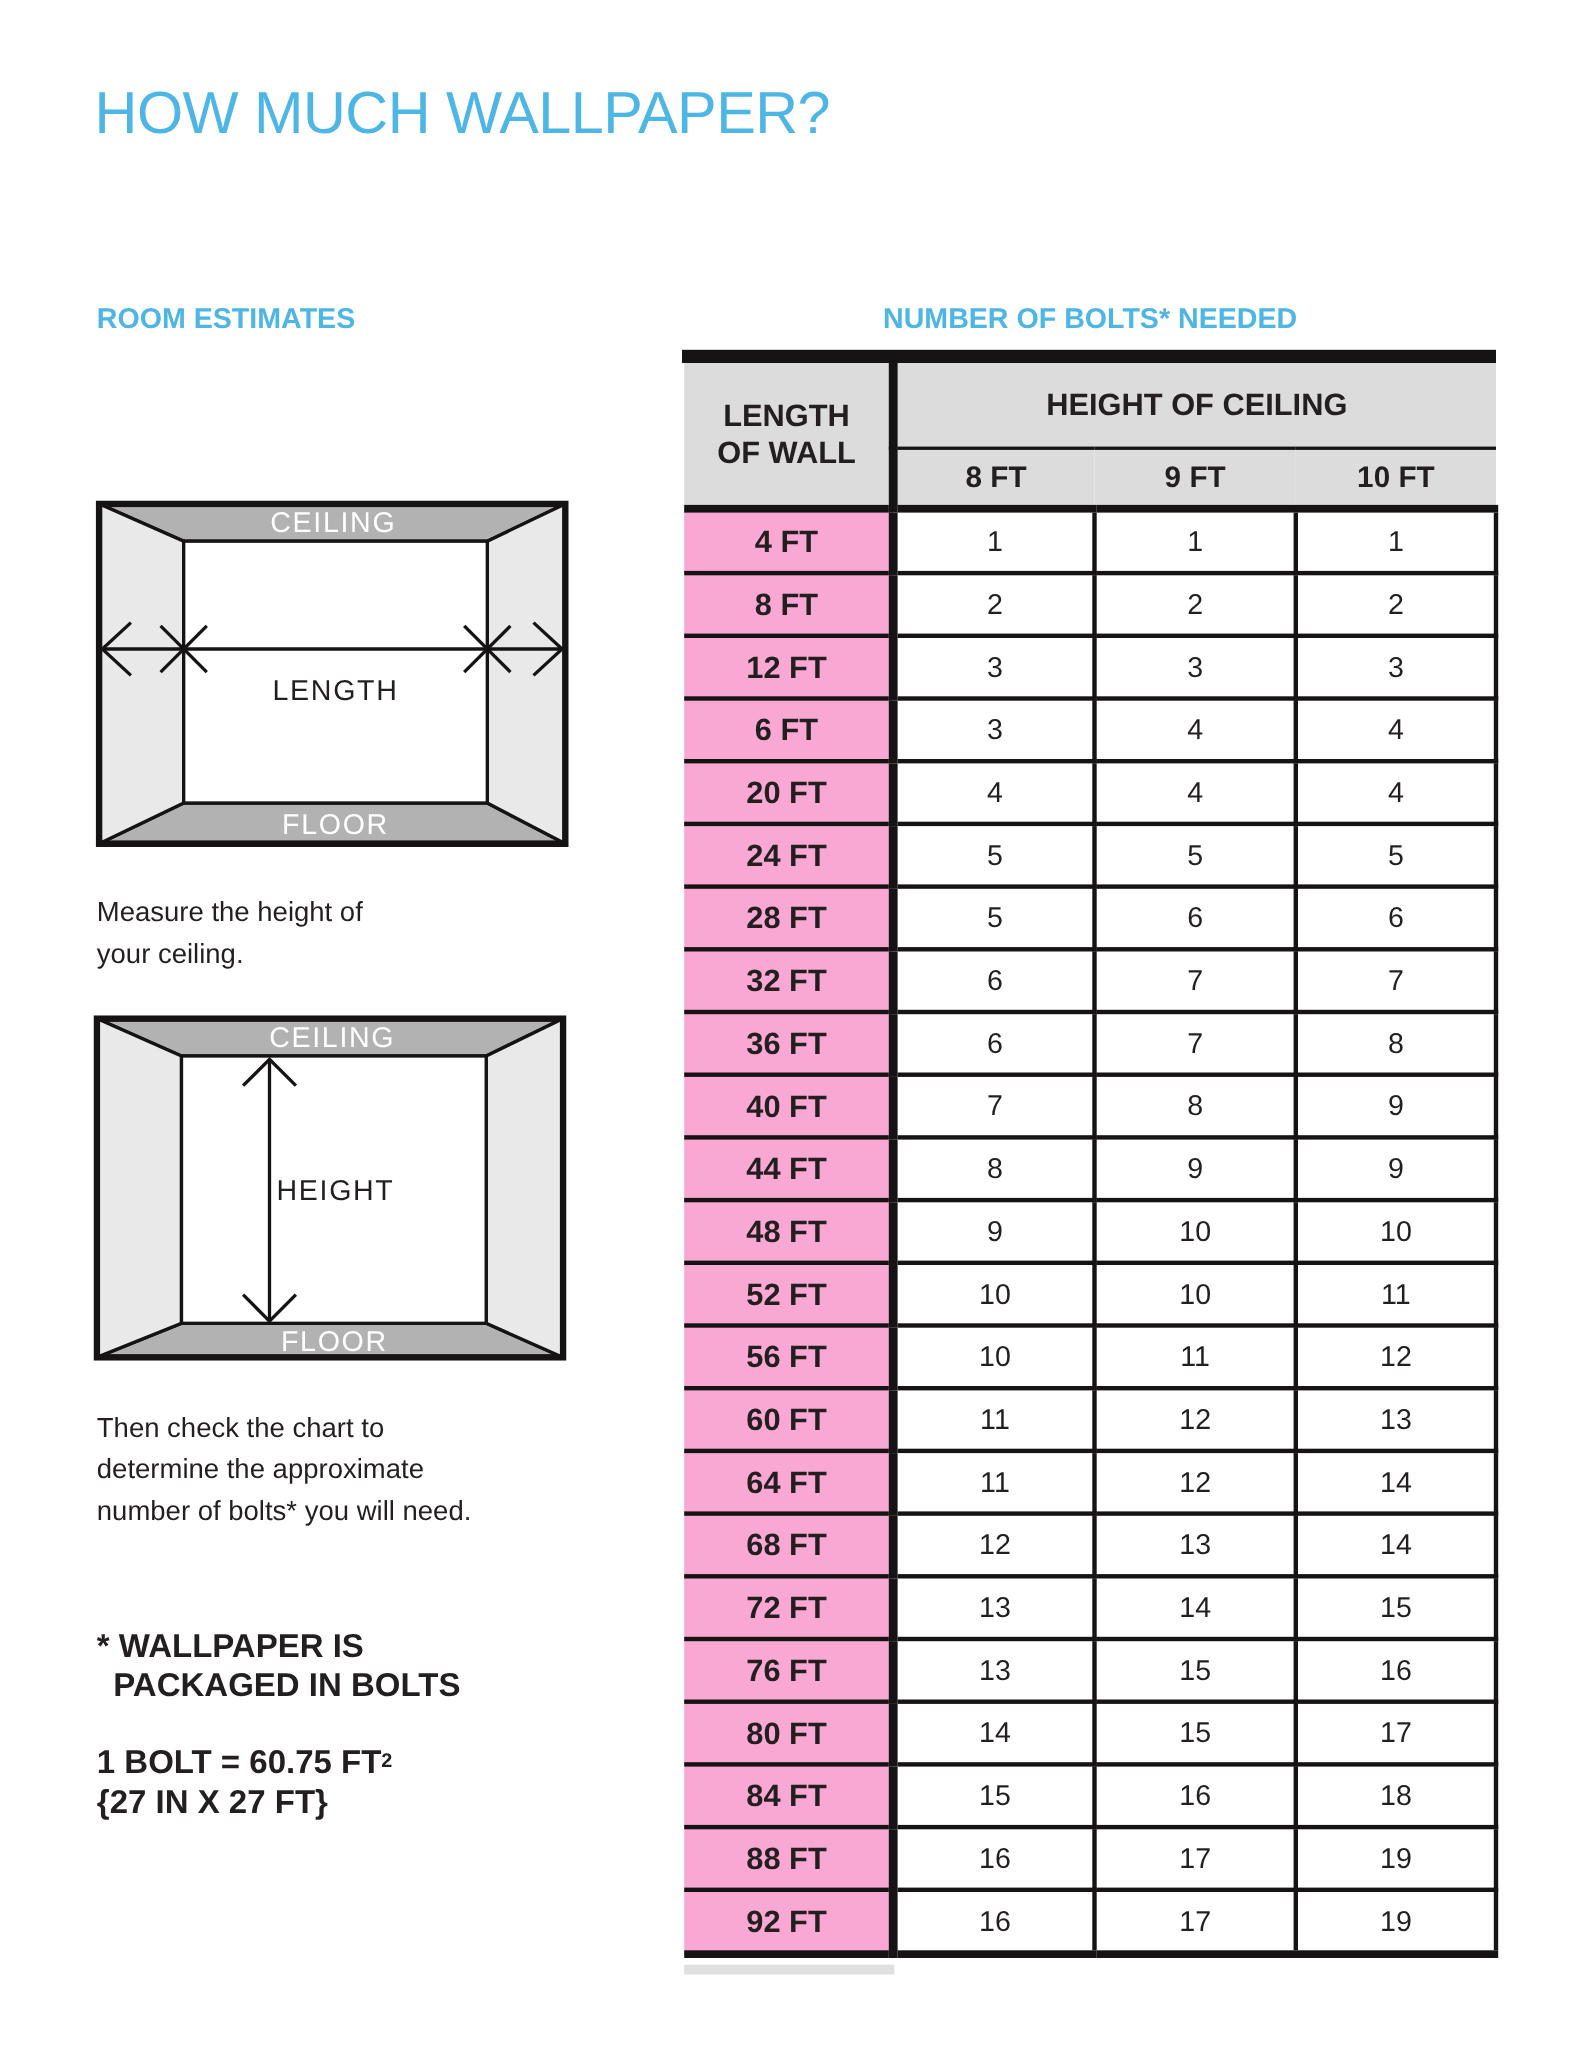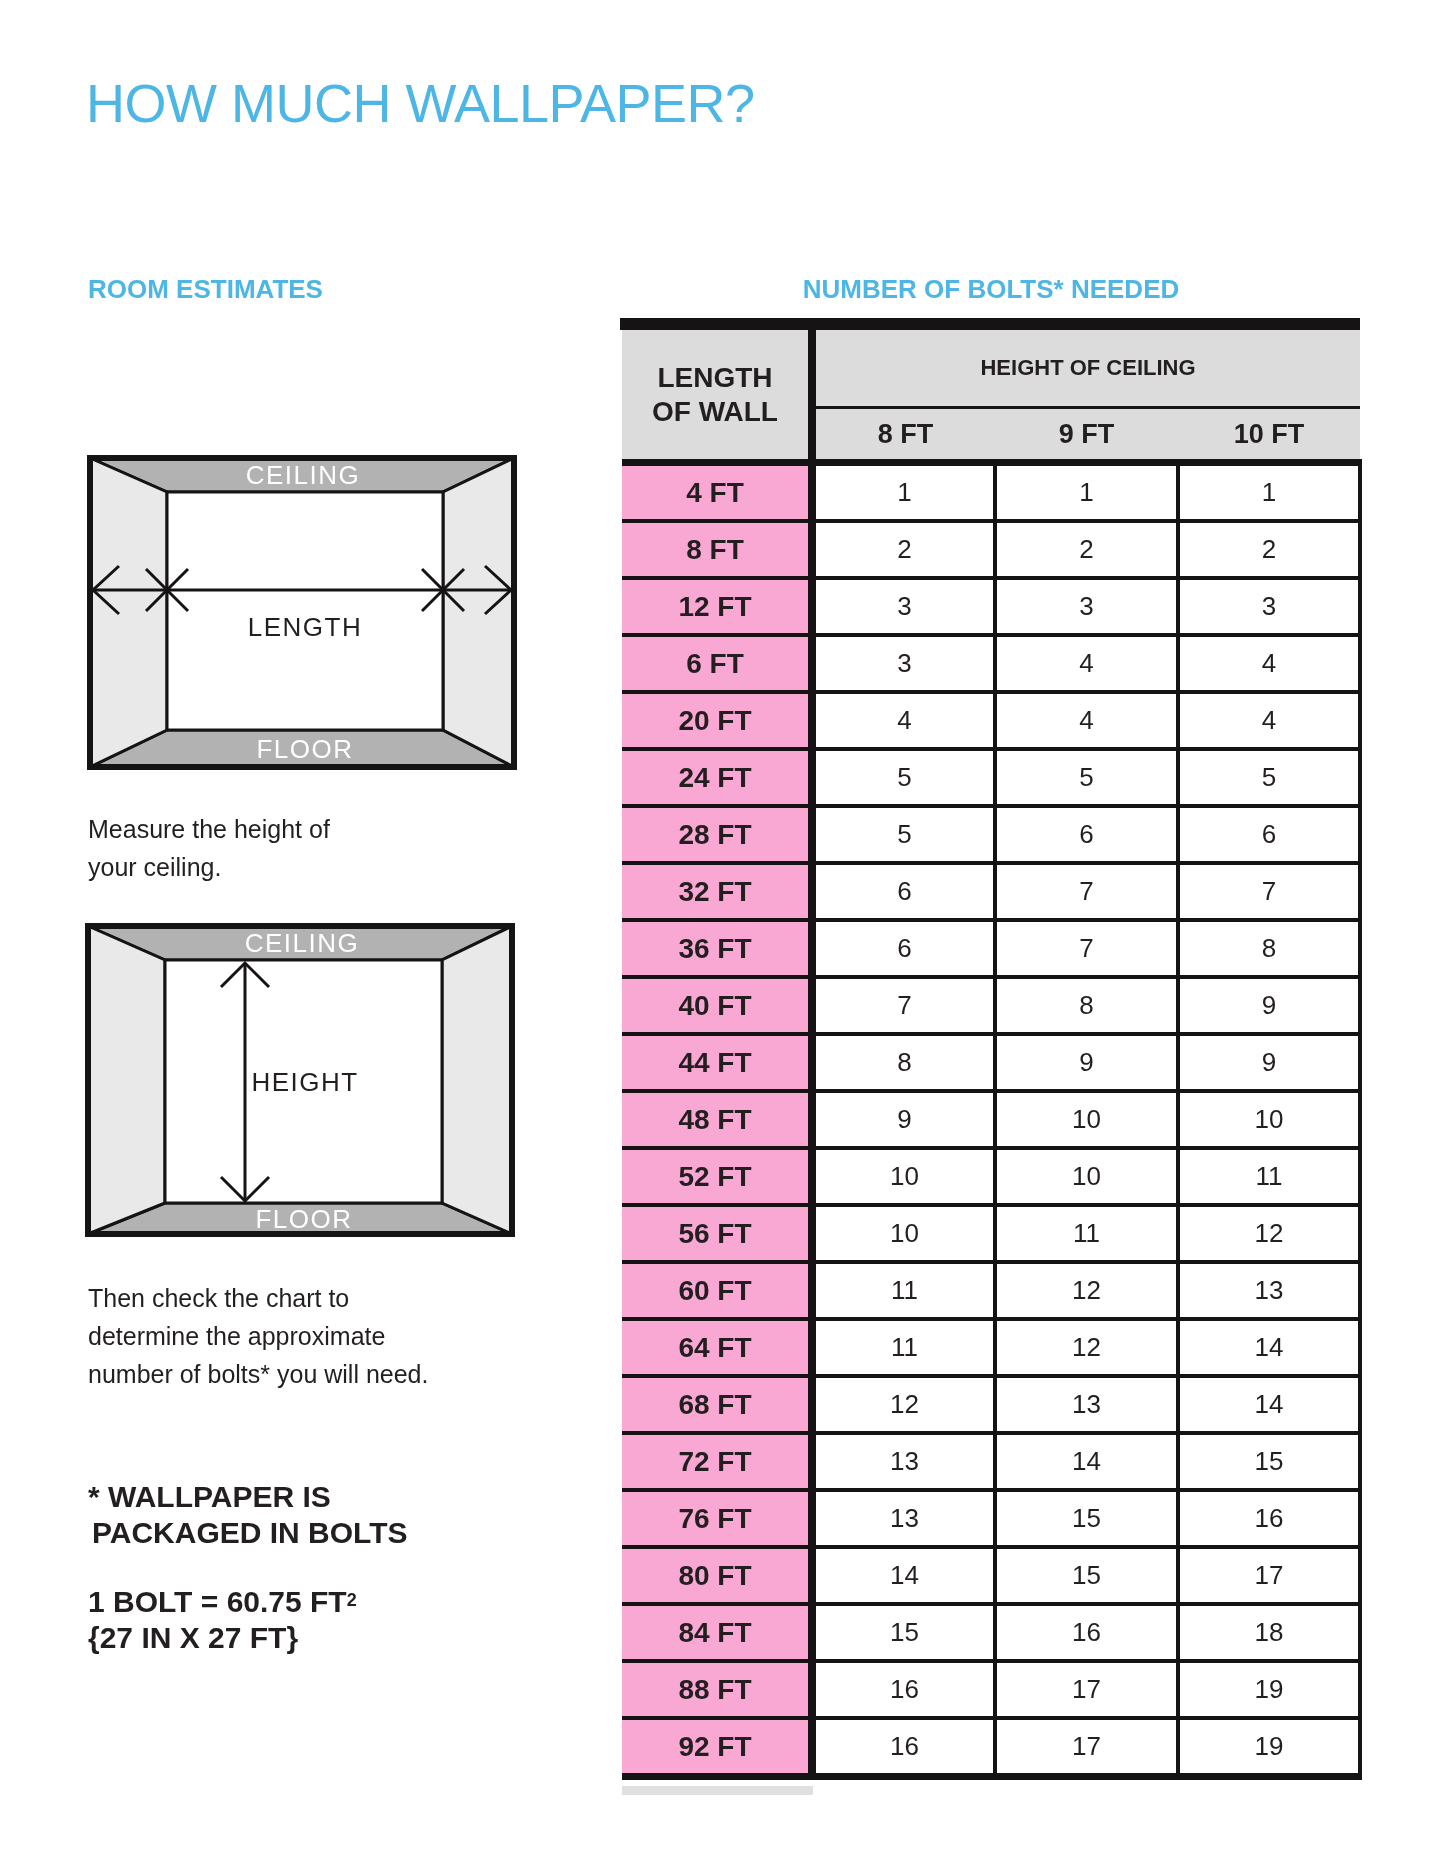--- a/index.html
+++ b/index.html
@@ -67,7 +67,7 @@
   .th-span{
     height:76px;
     border-bottom:3px solid #161314;
-    font-size:22px;font-weight:bold;
+    font-size:28px;font-weight:bold;
   }
   .th-sub{
     height:50px;

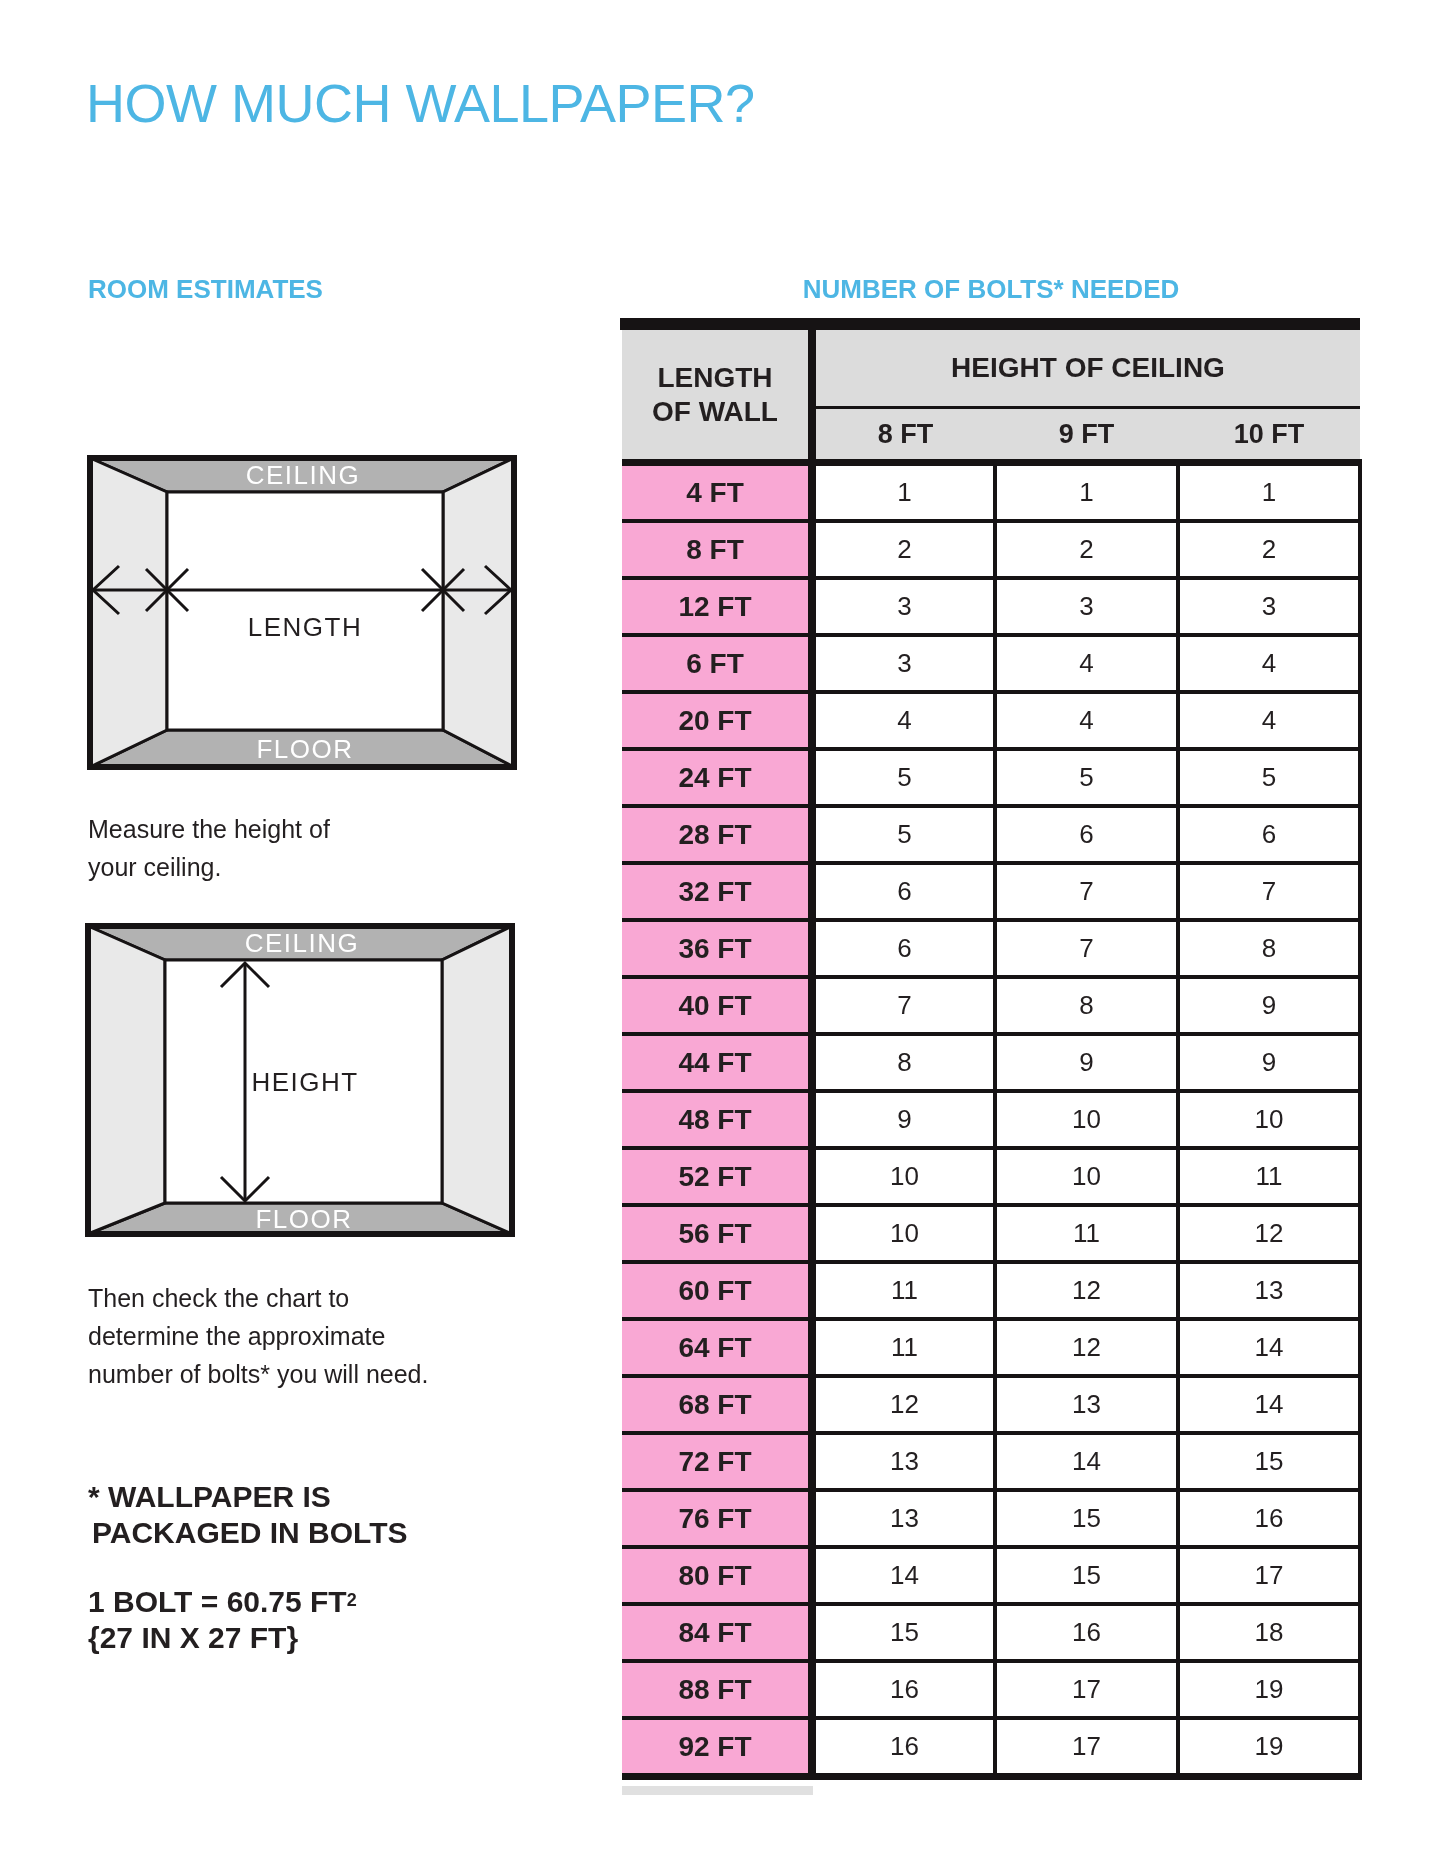--- a/index.html
+++ b/index.html
@@ -34,7 +34,7 @@
     left:88px;top:1479px;
     font-size:30px;font-weight:bold;line-height:36px;
   }
-  .footnote .indent{margin-left:4px;}
+  .footnote .indent{margin-left:15px;}
   .boltnote{
     left:88px;top:1582px;
     font-size:30px;font-weight:bold;line-height:36px;

